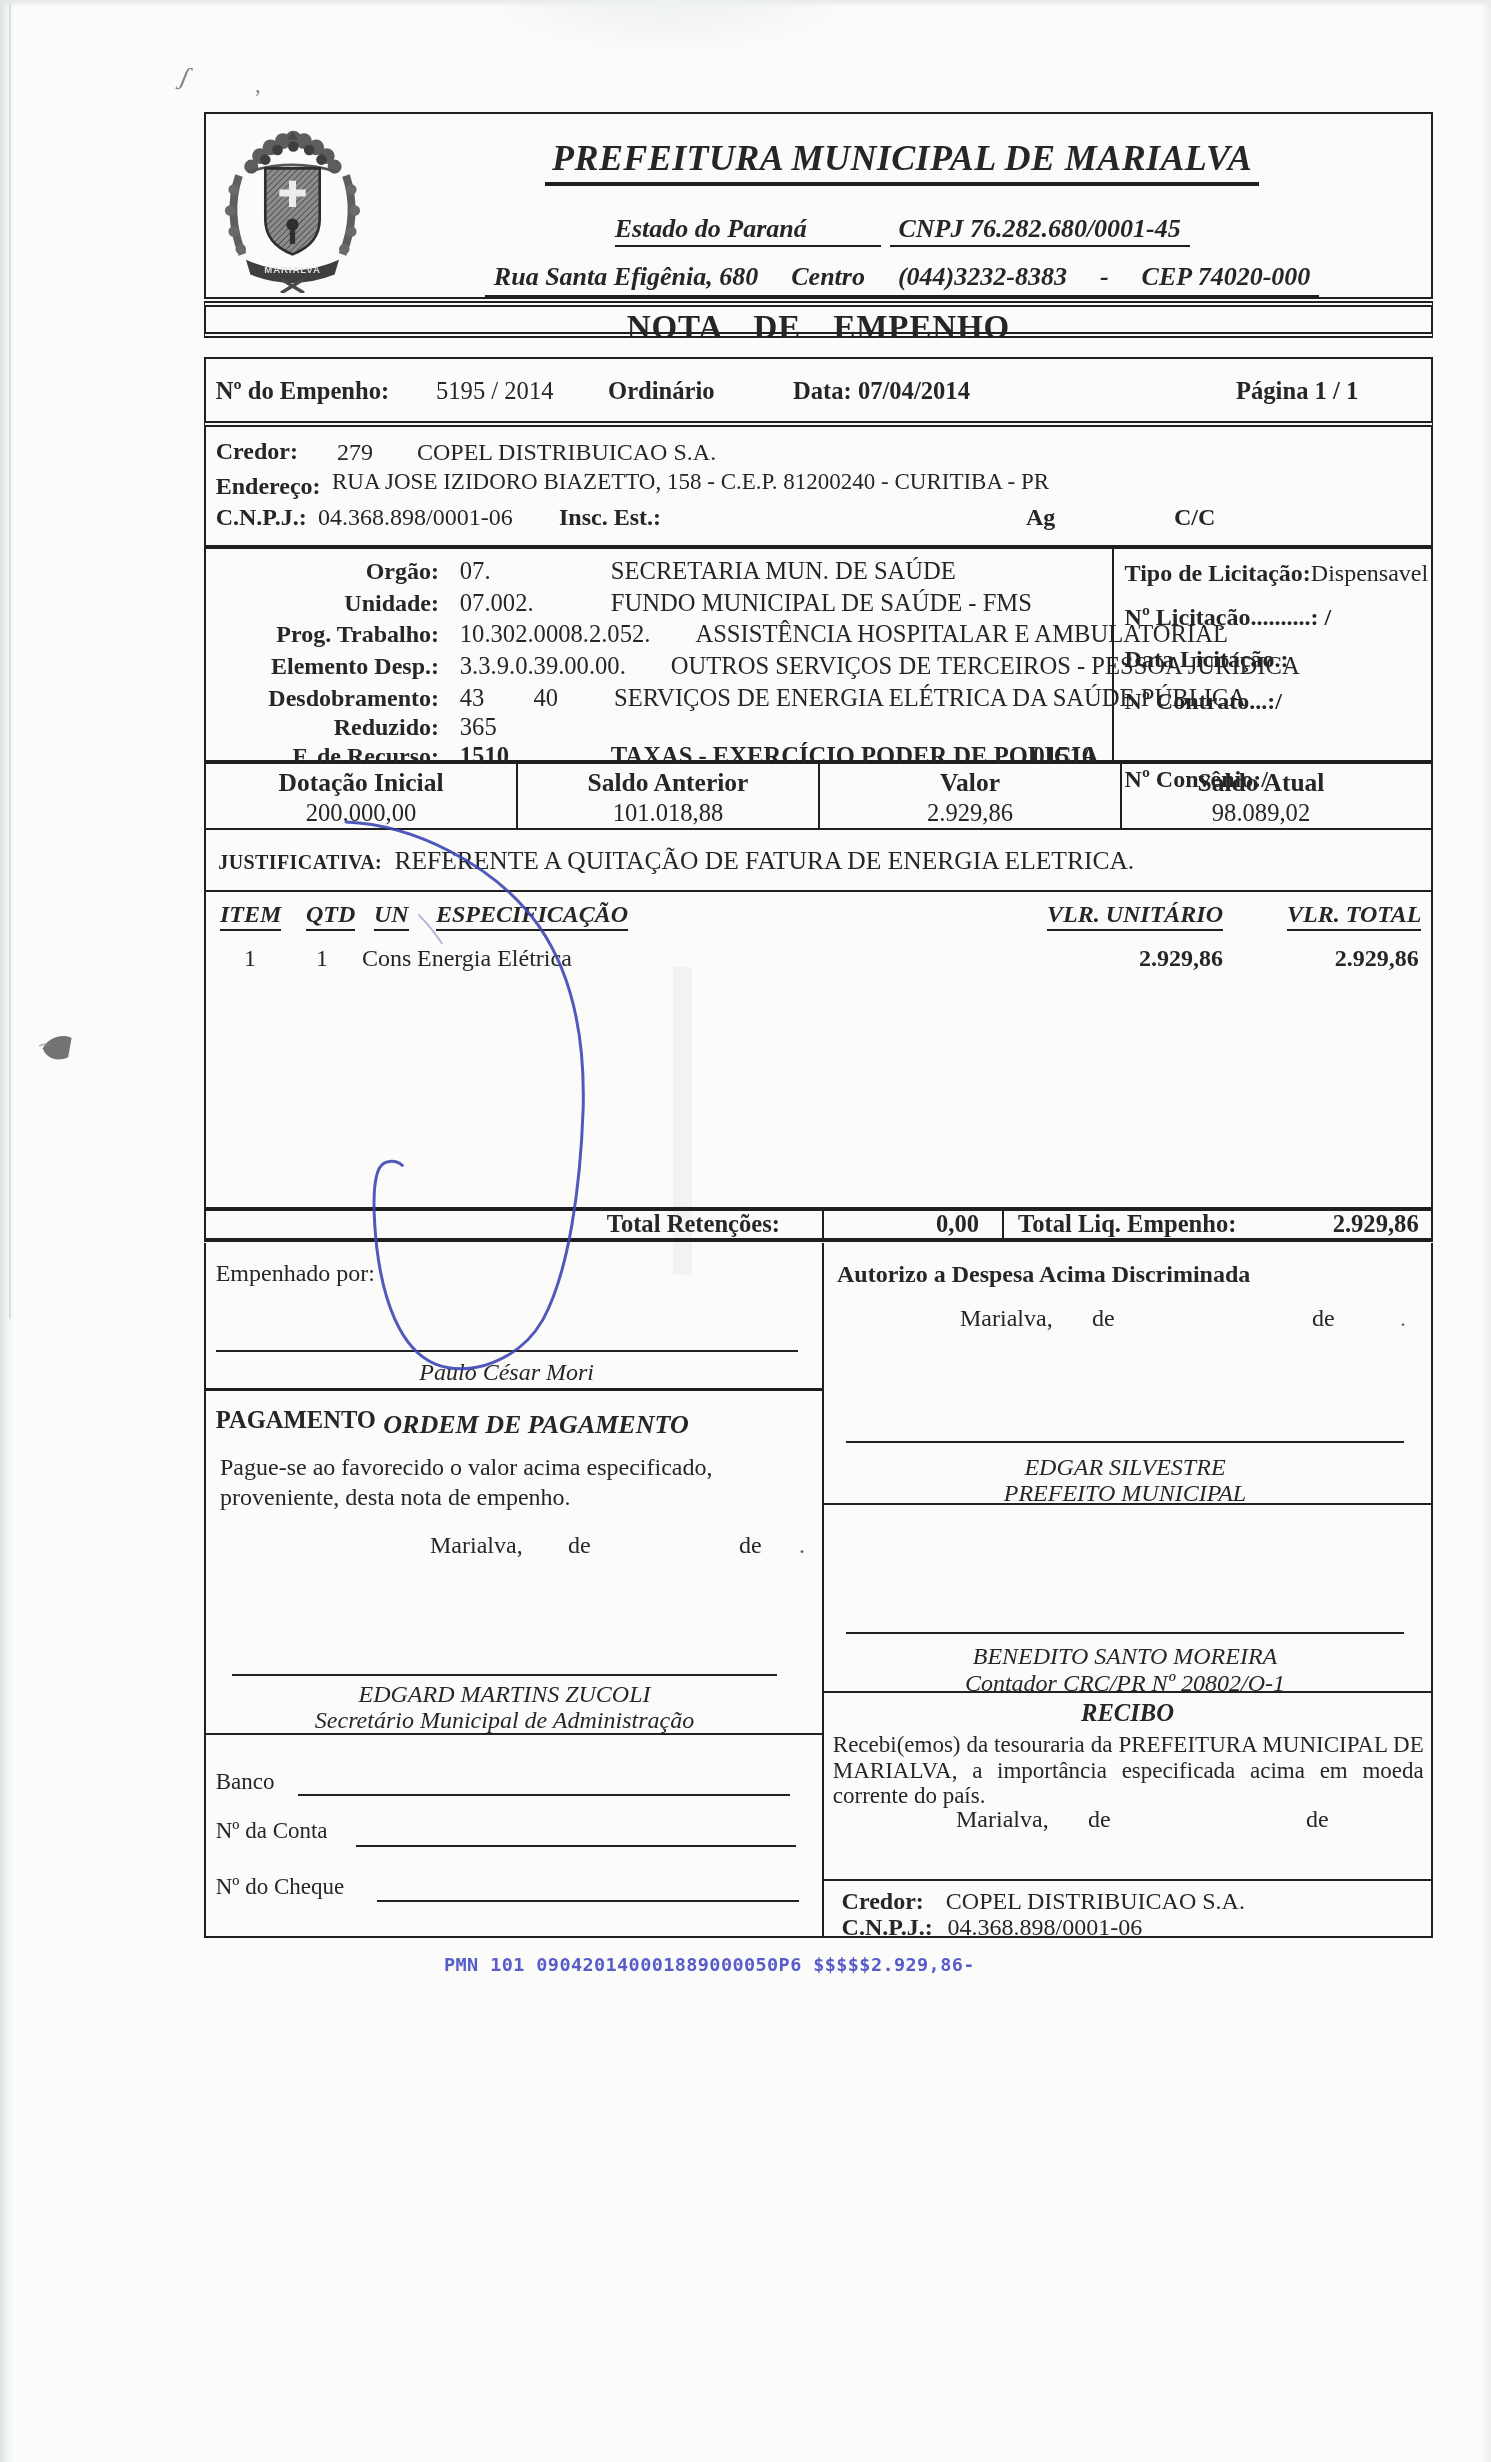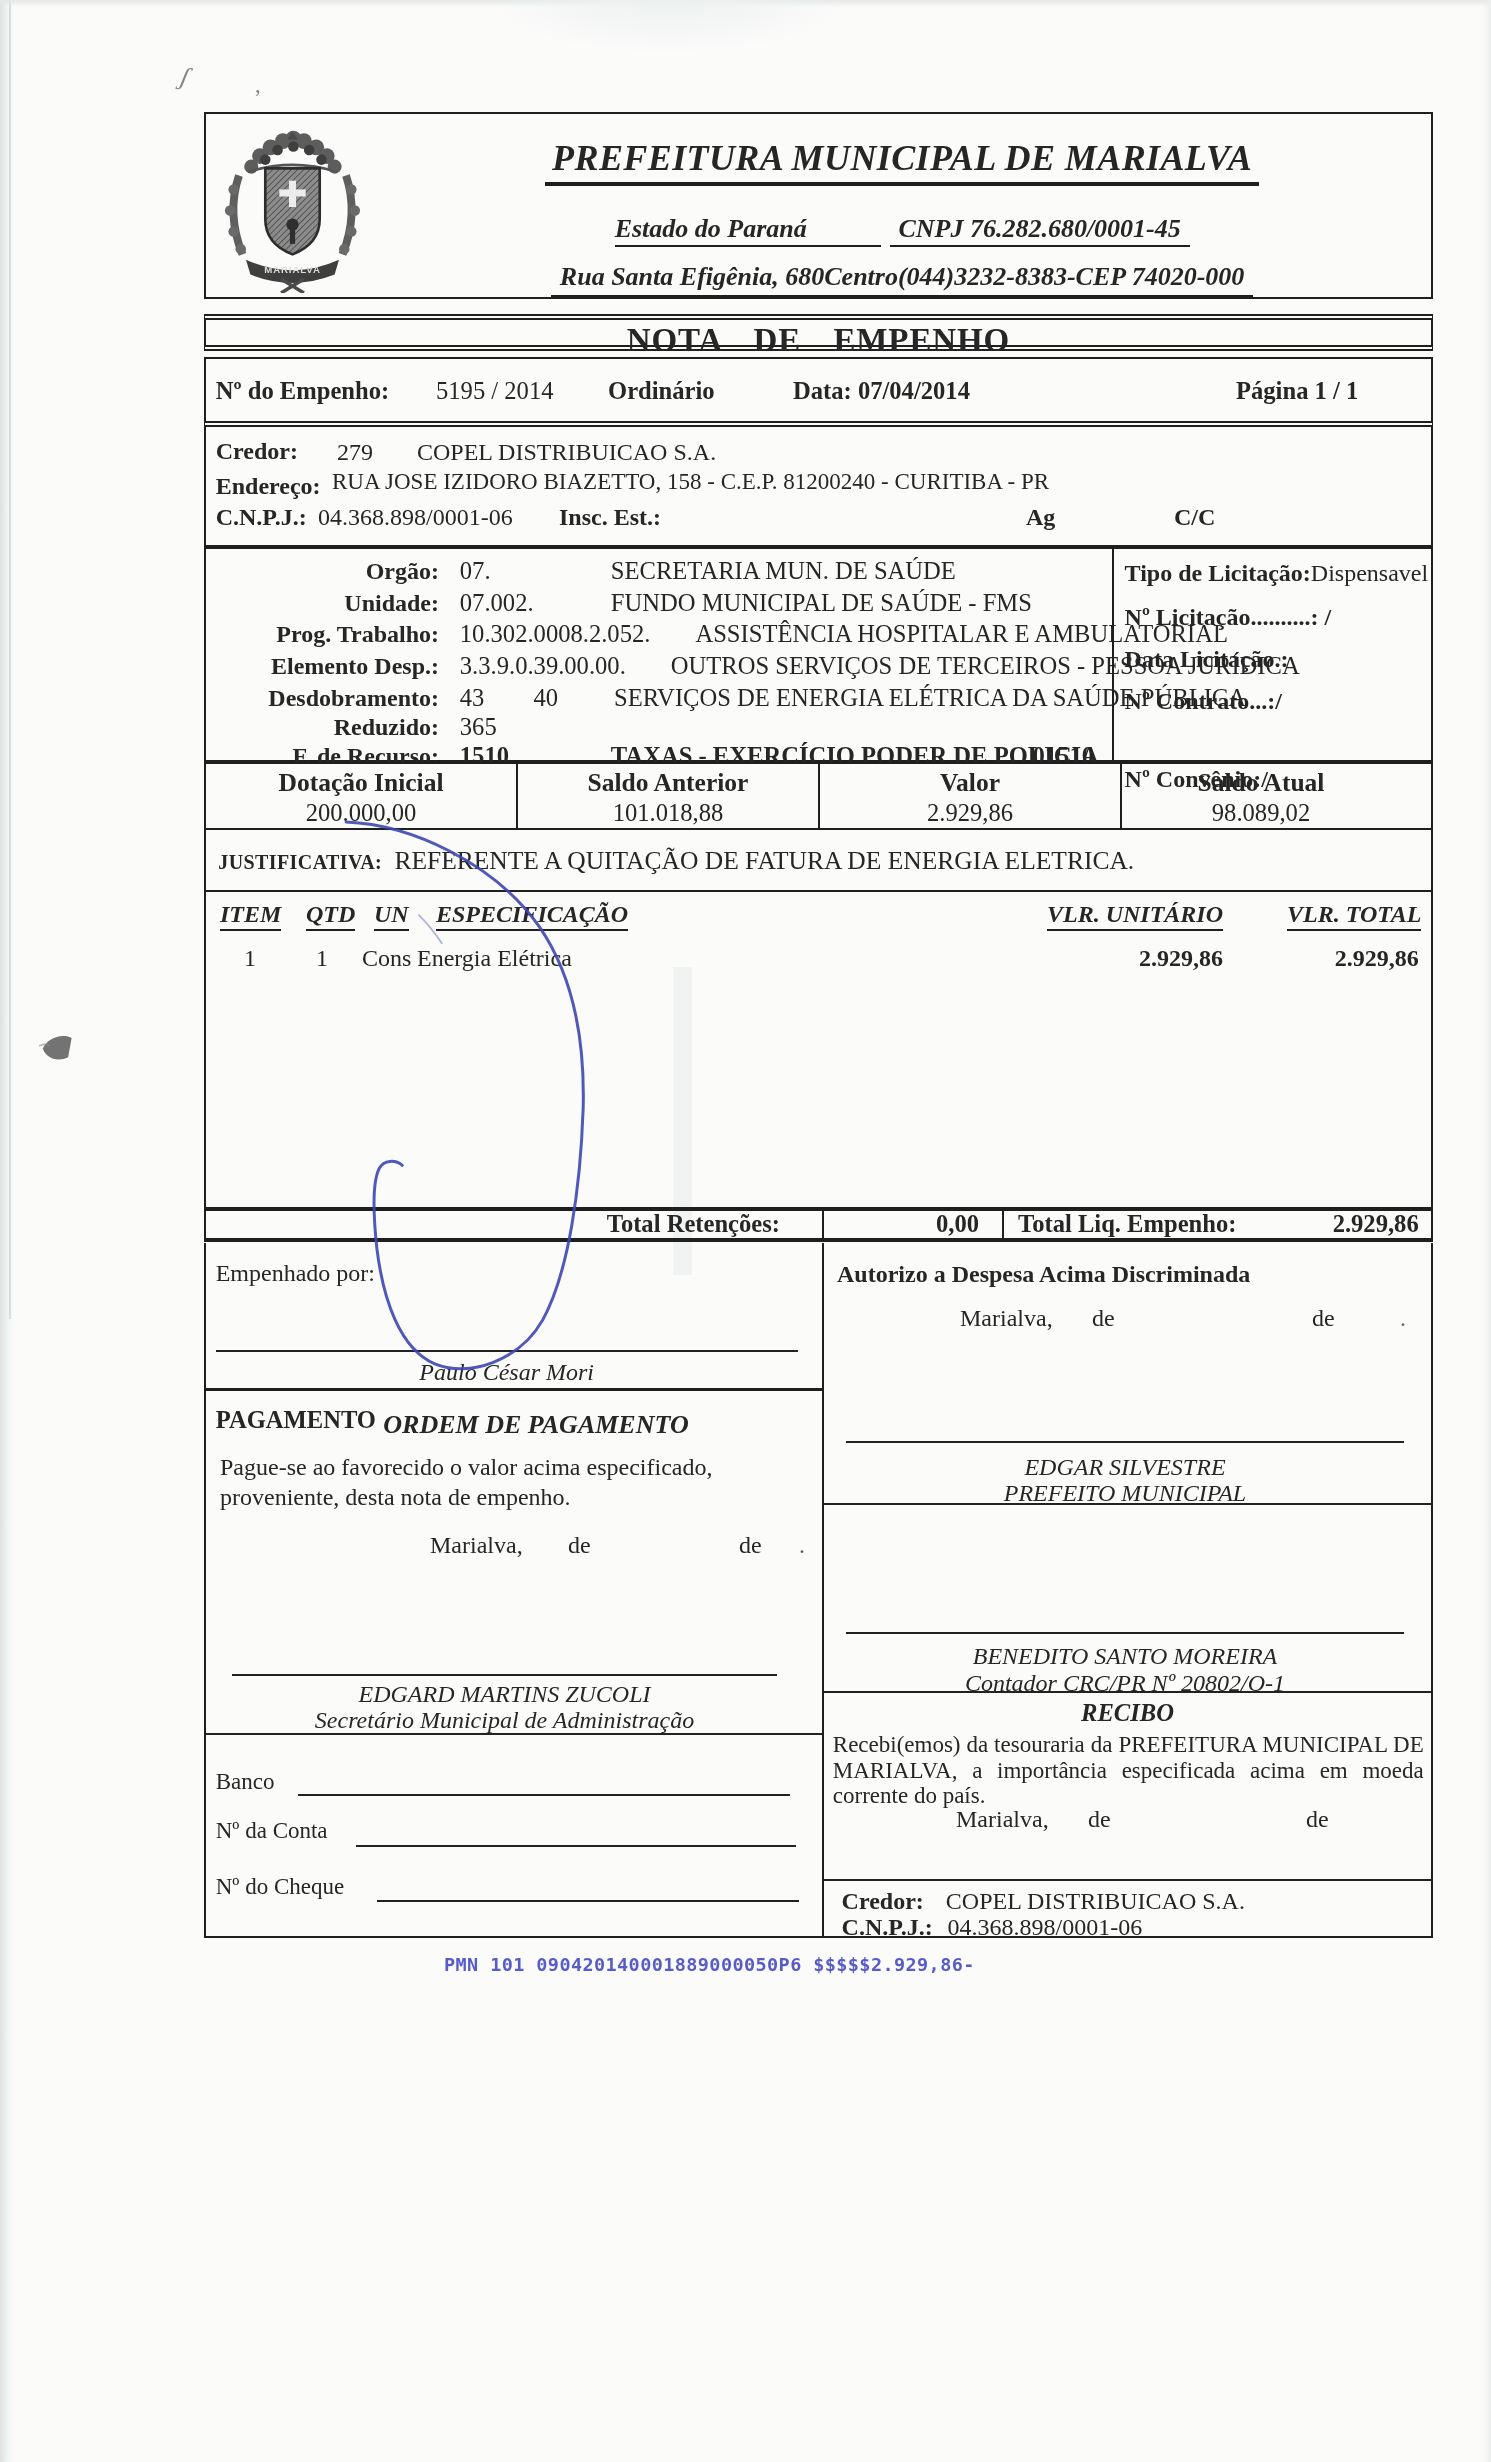--- a/index.html
+++ b/index.html
@@ -120,7 +120,7 @@
     <span class="b sz30 u3" style="margin-left:5.3px;padding:0 8.8px 1.8px 8.8px;">CNPJ 76.282.680/0001-45</span>
   </div>
   <div class="ab ctr" style="left:176px;right:8.8px;top:148px;">
-    <span class="u3" style="display:inline-flex;padding:0 8.8px 2.6px 8.8px;">
+    <span class="u3" style="display:inline-flex;gap:33px;padding:0 8.8px 2.6px 8.8px;">
       <span class="b sz30">Rua Santa Efigênia, 680</span>
       <span class="b sz30">Centro</span>
       <span class="b sz30">(044)3232-8383</span>

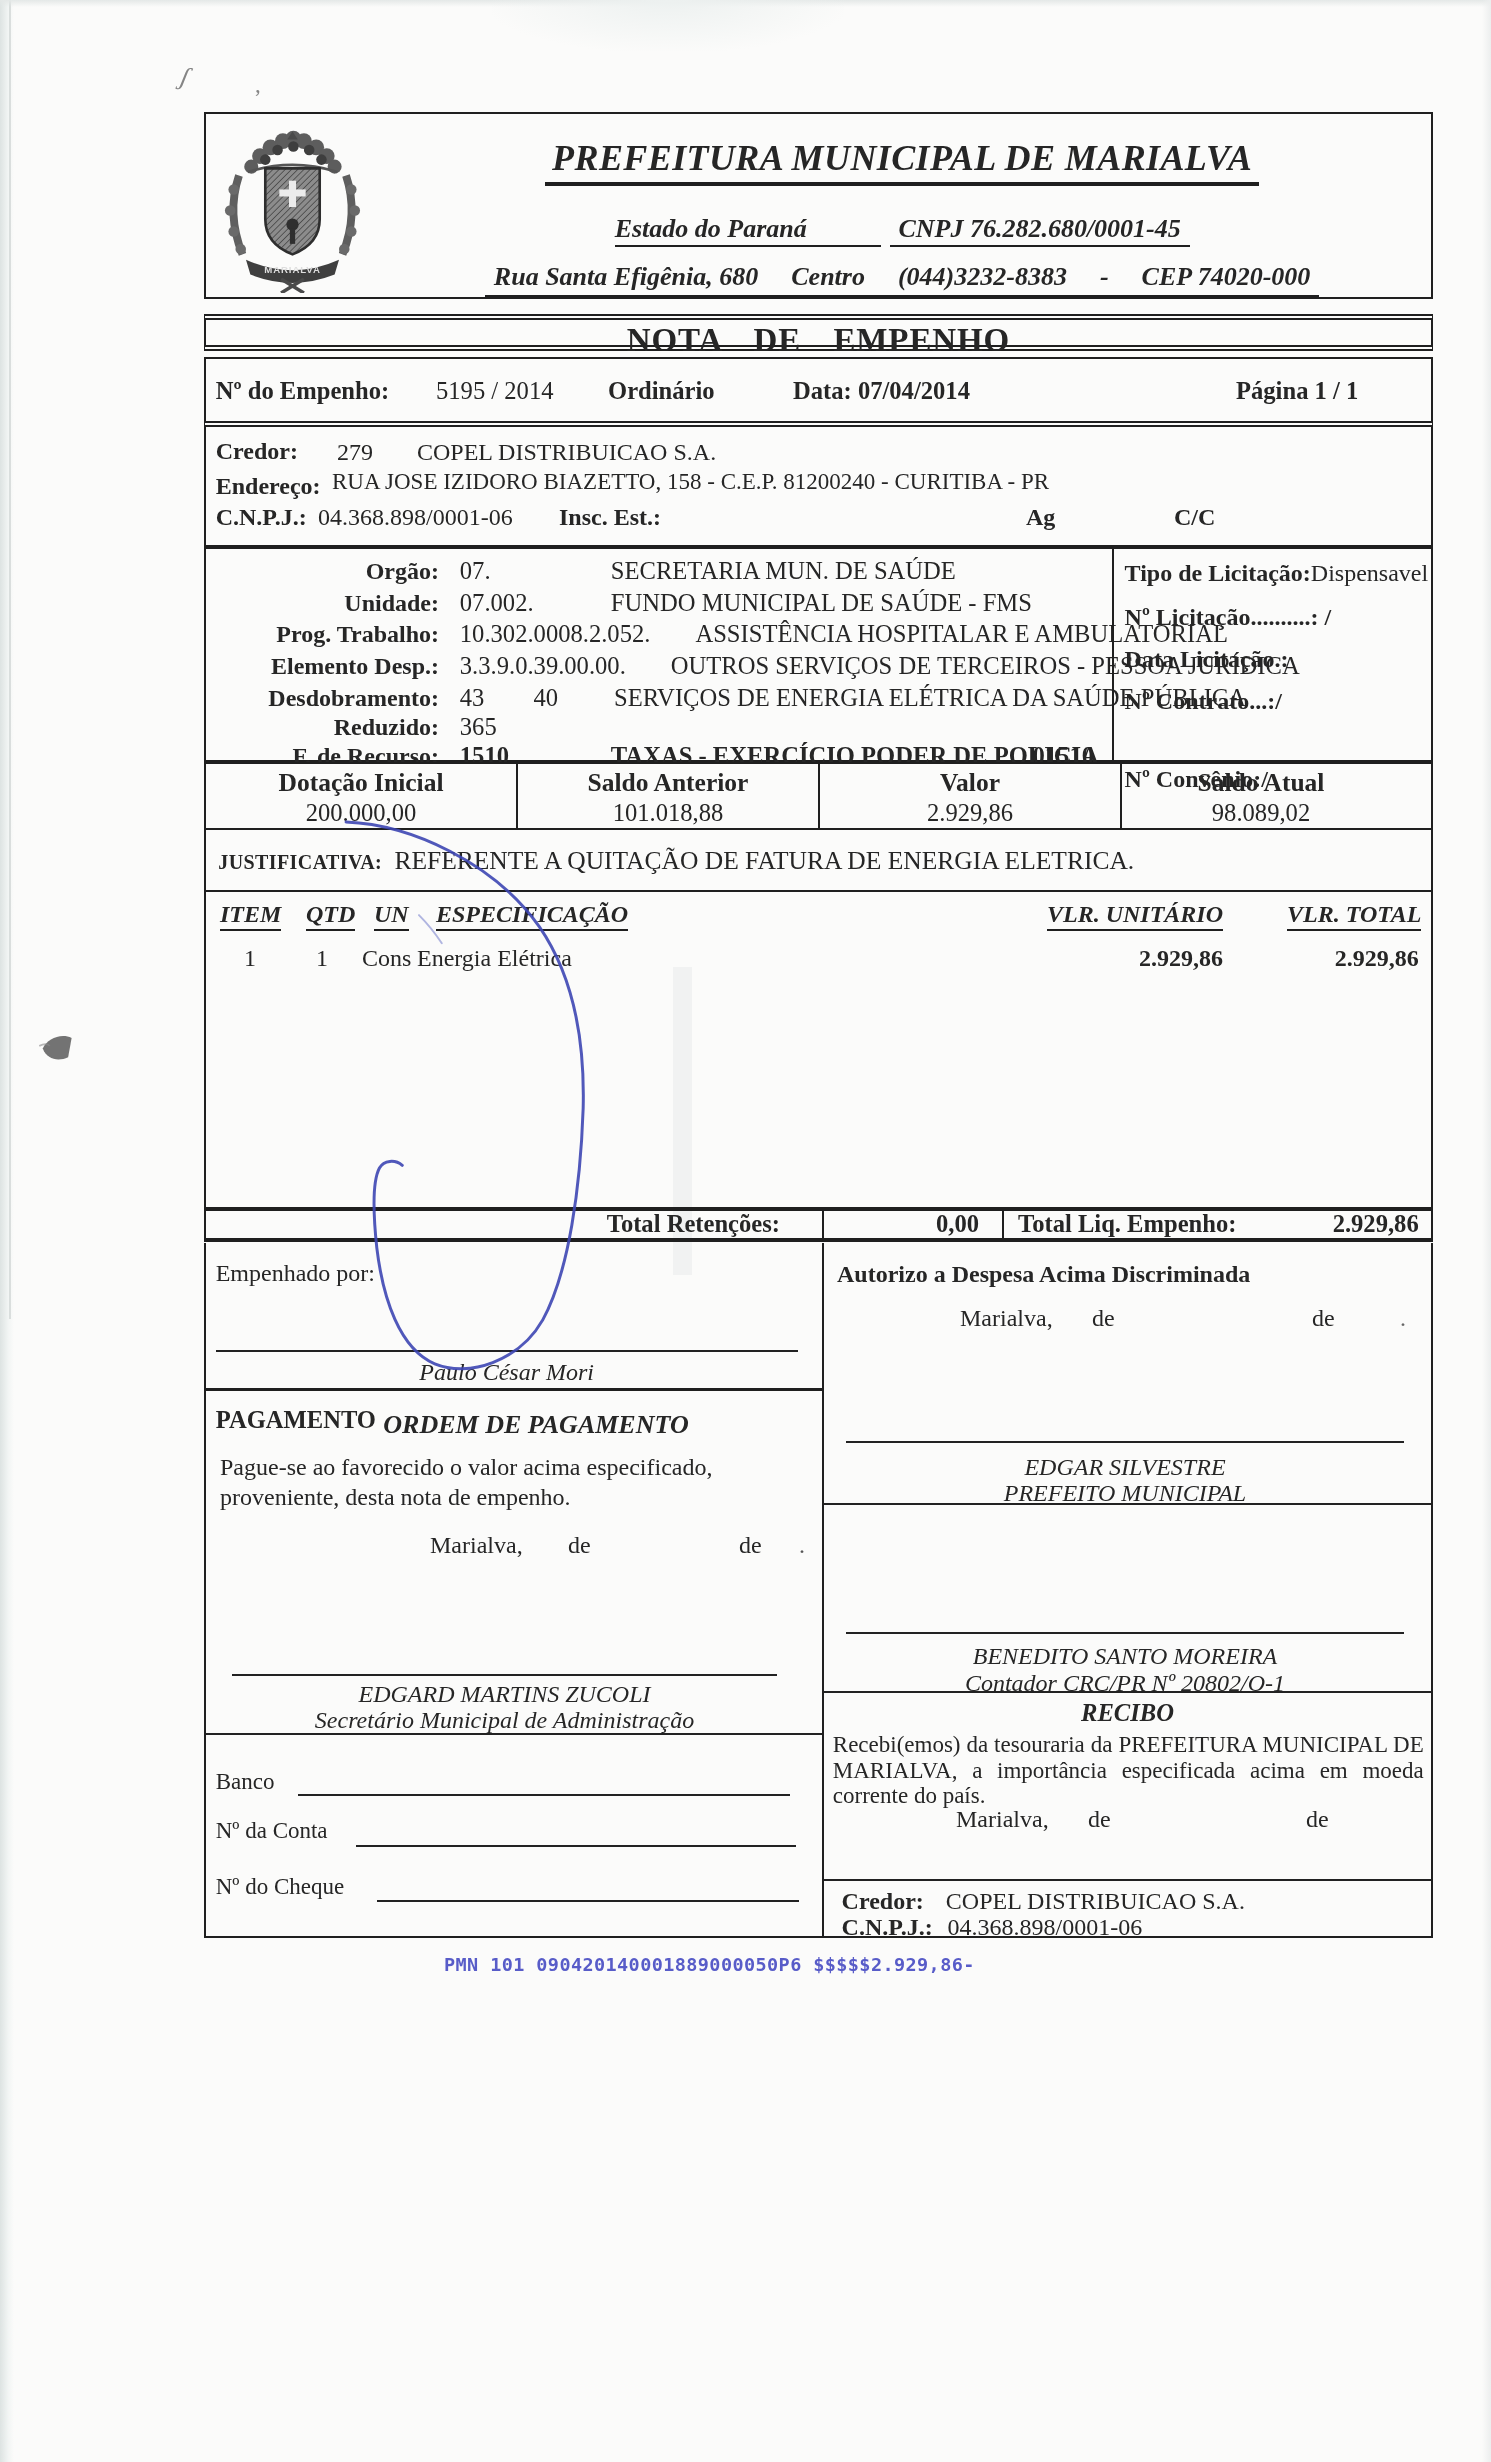--- a/index.html
+++ b/index.html
@@ -15,7 +15,7 @@
   .sz26 { font-size:23px;text-align:center; } .sz27 { font-size:24px; } .sz28 { font-size:24.6px; } .sz29 { font-size:25.5px; } .sz30 { font-size:26px; }
   #hdr { top:112px; height:187px; }
   #hdr-title { display:inline-block; font-size:36px; font-weight:bold; border-bottom:4.4px solid #1f1f1f; padding:0 7px 2.6px 7px; letter-spacing:0.4px; }
-  #titlebox { top:314px; height:37px; border-left:2.6px solid #1f1f1f; border-right:2.6px solid #1f1f1f; border-top:6.2px double #1f1f1f; border-bottom:6.2px double #1f1f1f; }
+  #titlebox { top:301px; height:37px; border-left:2.6px solid #1f1f1f; border-right:2.6px solid #1f1f1f; border-top:6.2px double #1f1f1f; border-bottom:6.2px double #1f1f1f; }
   #titlebox .t { font-size:33px; font-weight:bold; text-align:center; line-height:40px; word-spacing:23px; letter-spacing:0.9px; }
   #emprow { top:357px; height:70px; border-left:2.6px solid #1f1f1f; border-right:2.6px solid #1f1f1f; border-bottom:6.2px double #1f1f1f; font-size:24.6px; }
   #credor { top:427px; height:120px; border-top:none; font-size:24px; }

